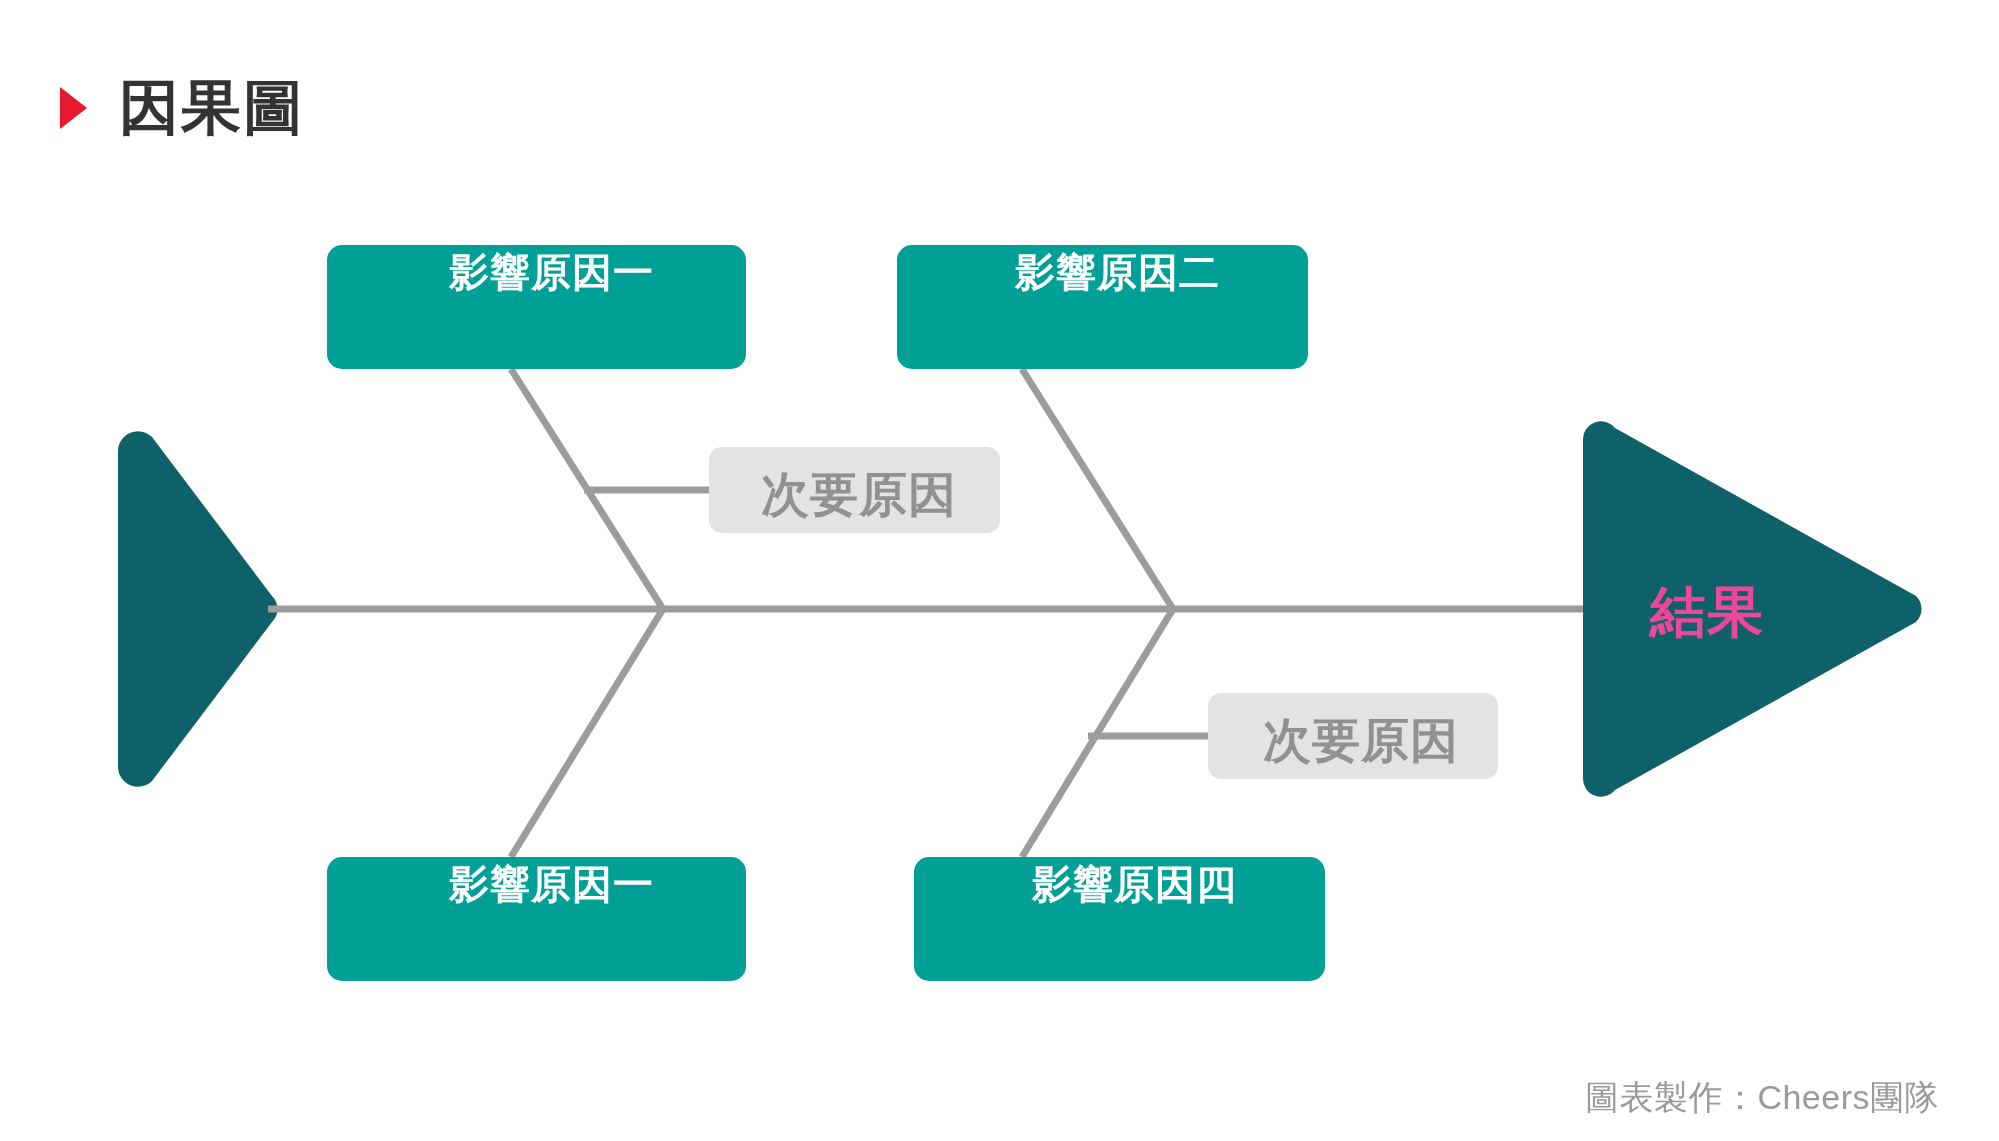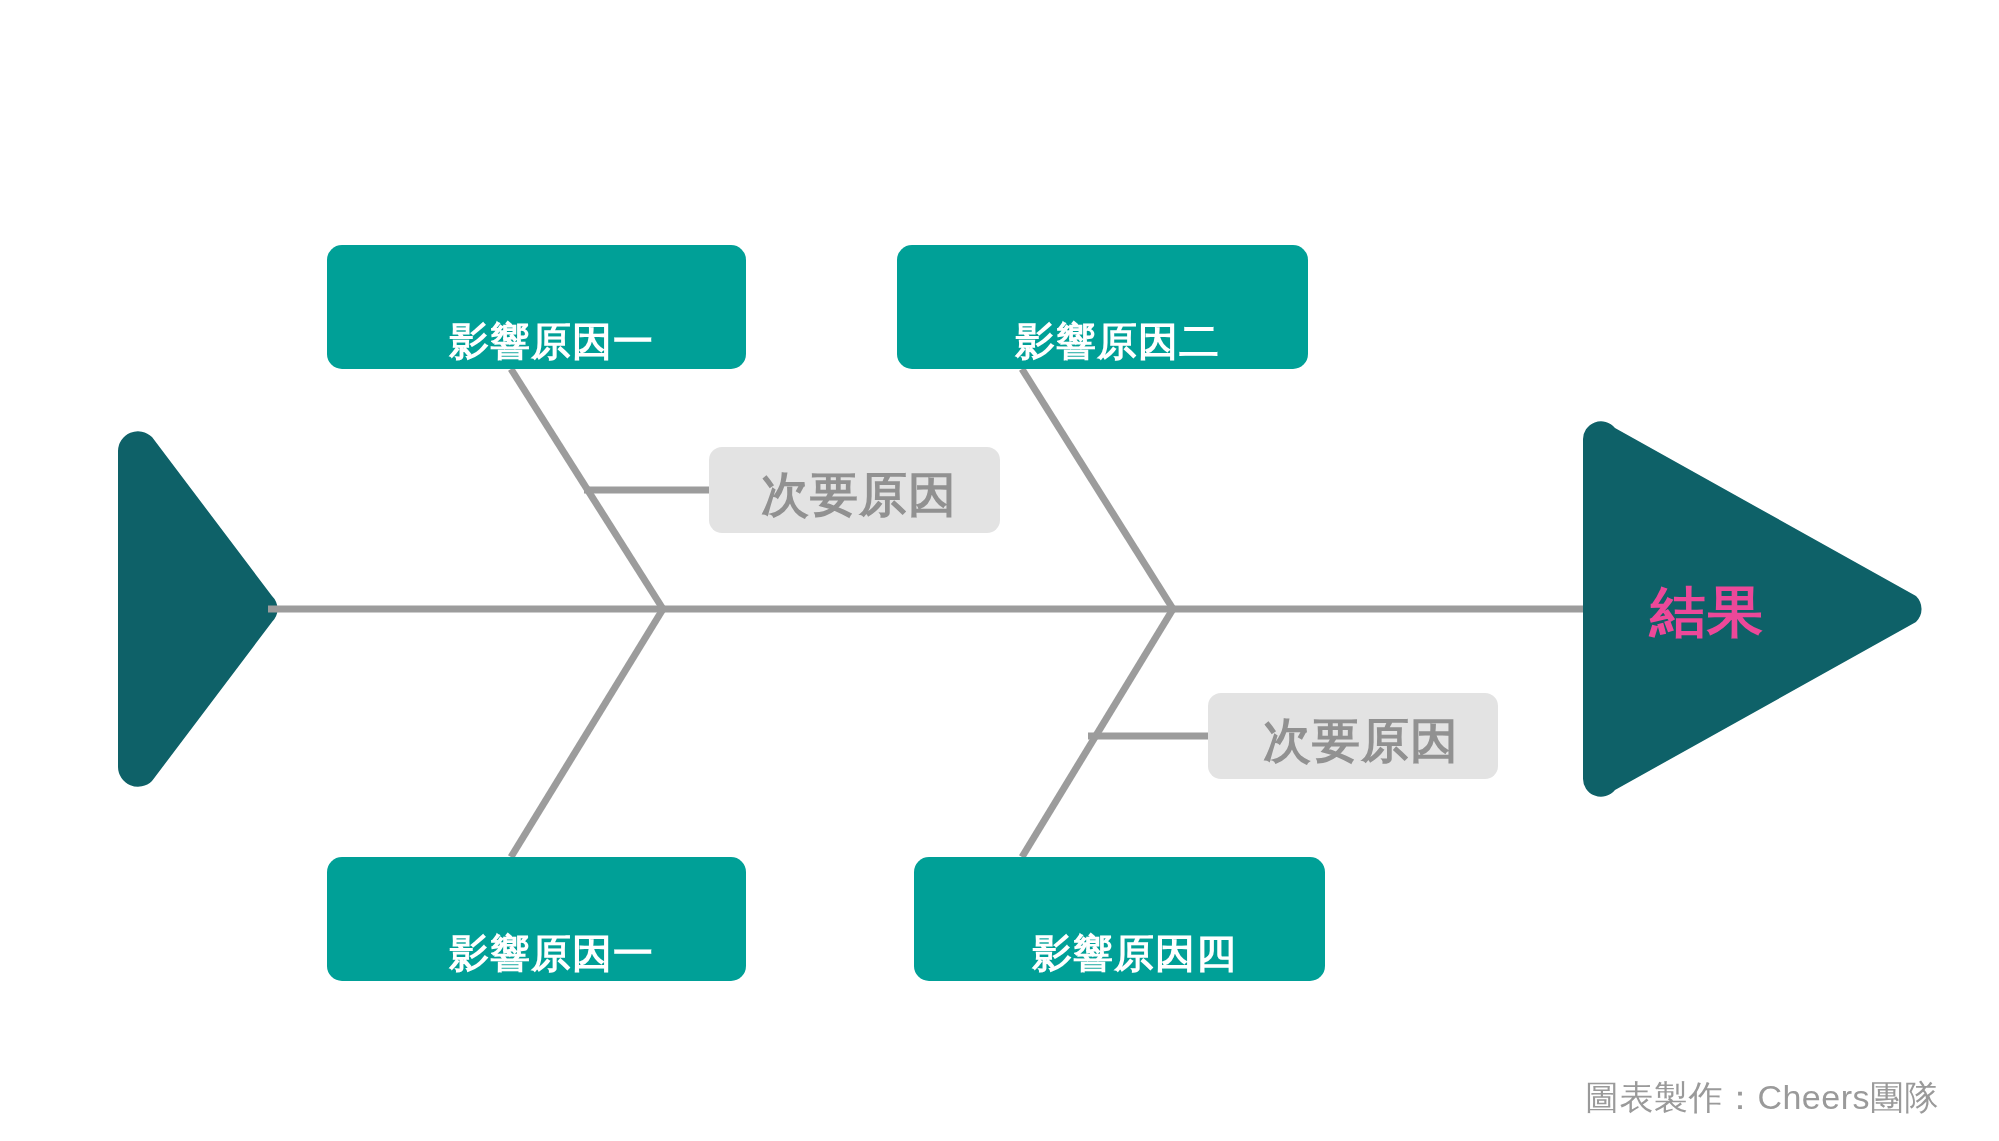--- a/index.html
+++ b/index.html
@@ -124,6 +124,10 @@
 
 <div id="stage">
 
+  <div id="title-row">
+    <div id="title-bullet"></div>
+    <div id="page-title">因果圖</div>
+  </div>
 
   <svg id="skeleton" viewBox="0 0 1999 1141">
 

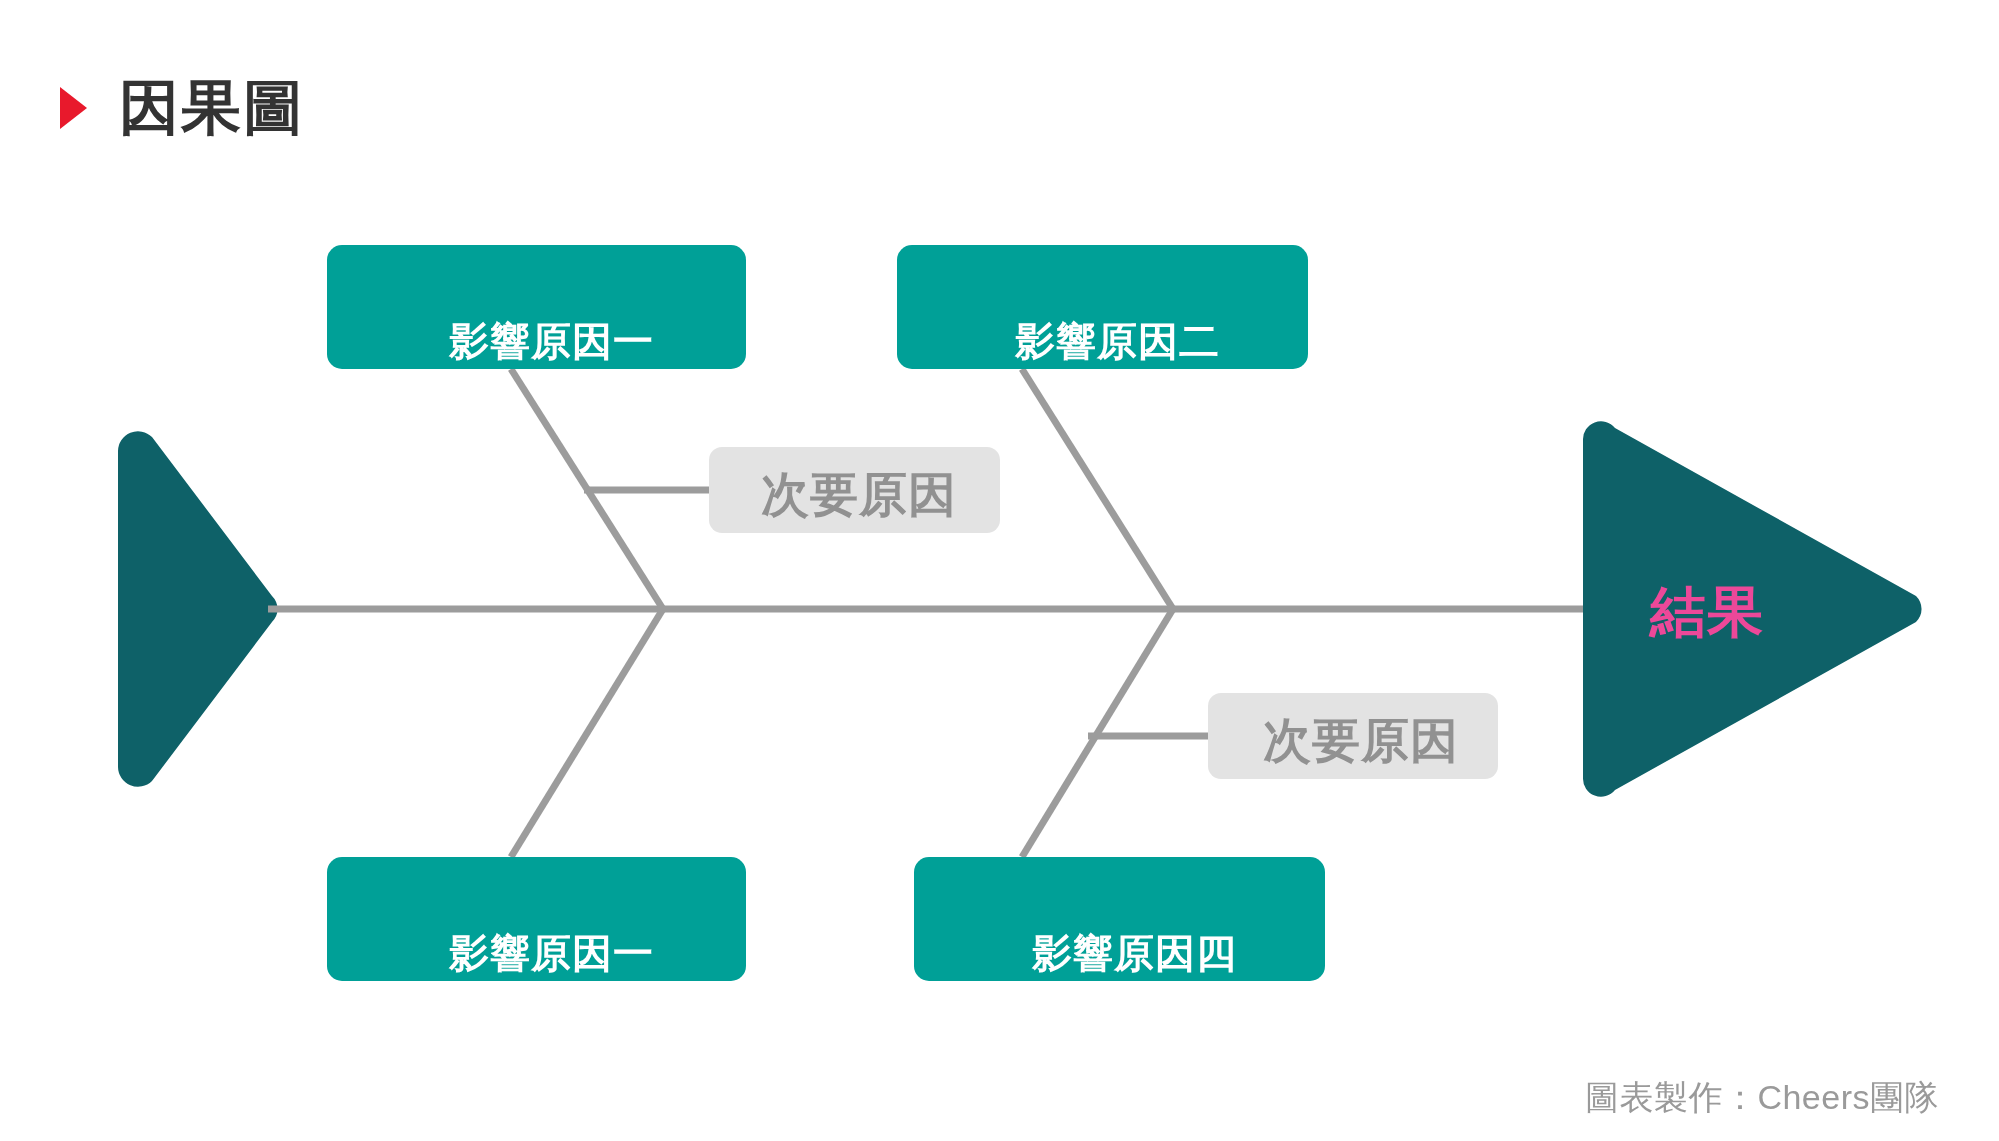--- a/index.html
+++ b/index.html
@@ -59,7 +59,7 @@
   .cause-box {
     position: absolute;
     display: flex;
-    align-items: flex-end;
+    align-items: flex-start;
     justify-content: center;
     border-radius: 15px;
     color: #ffffff;

